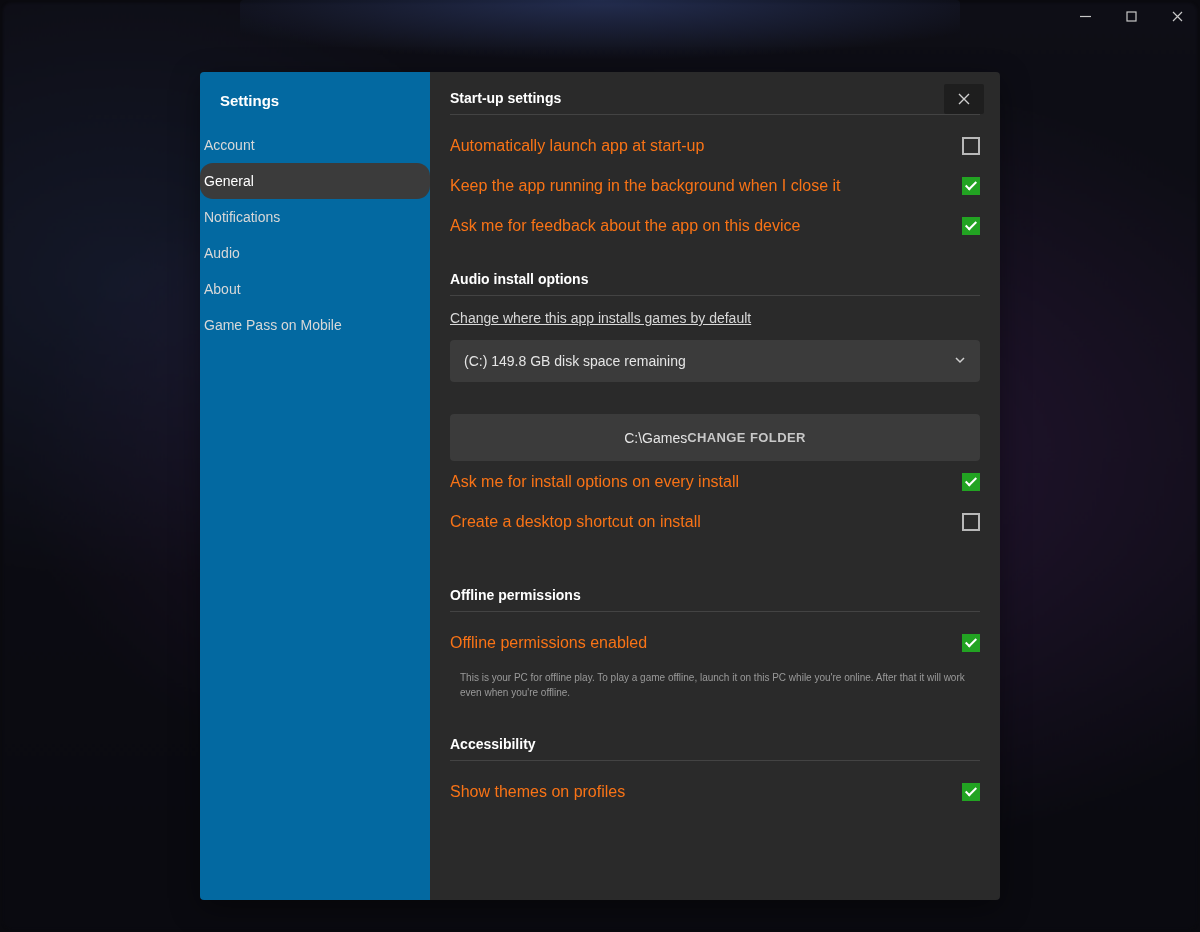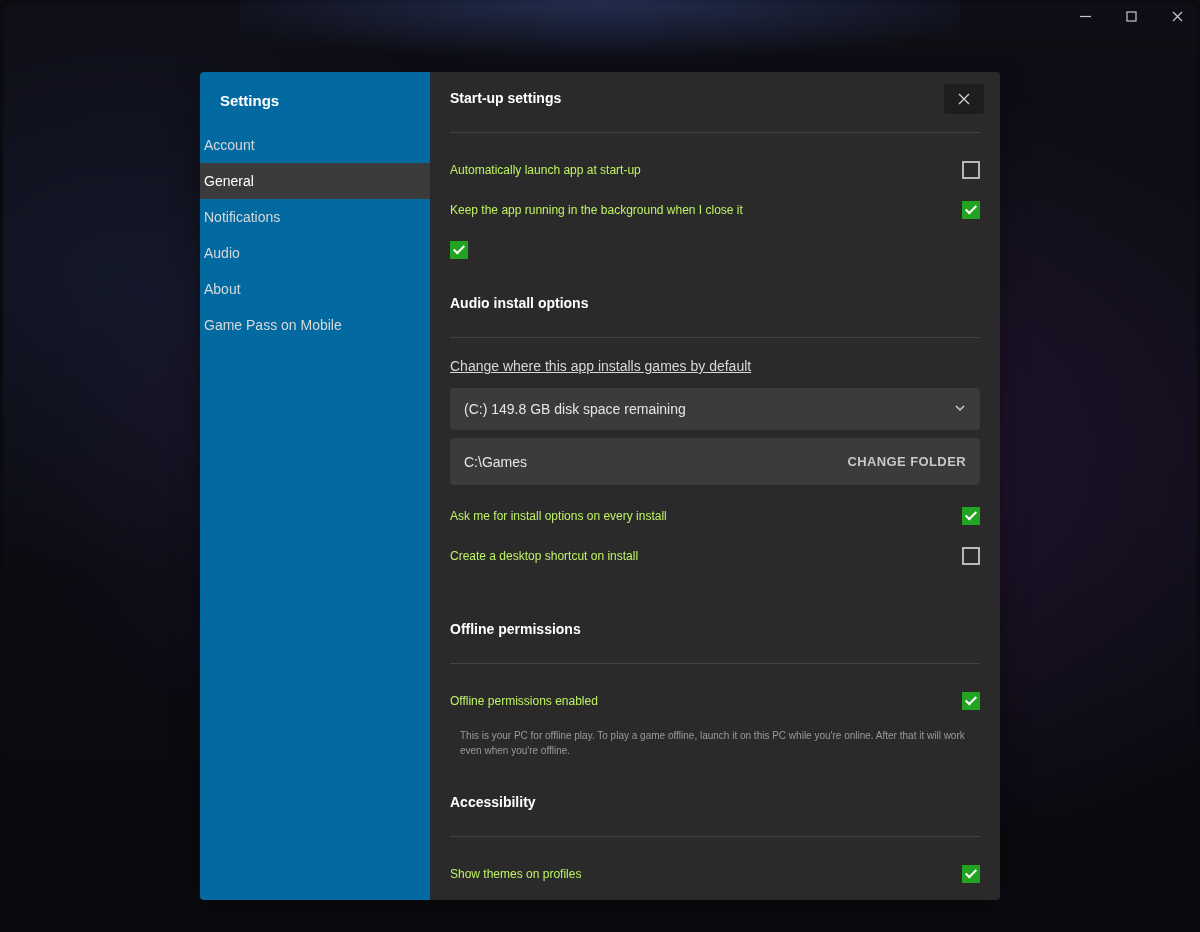--- a/index.html
+++ b/index.html
@@ -161,8 +161,8 @@
       font-size: 14px;
       font-weight: 600;
       color: #fff;
-      margin-bottom: 20px;
-      padding-bottom: 26px;
+      margin-bottom: 14px;
+      padding-bottom: 8px;
       border-bottom: 1px solid rgba(255,255,255,0.12);
     }
     

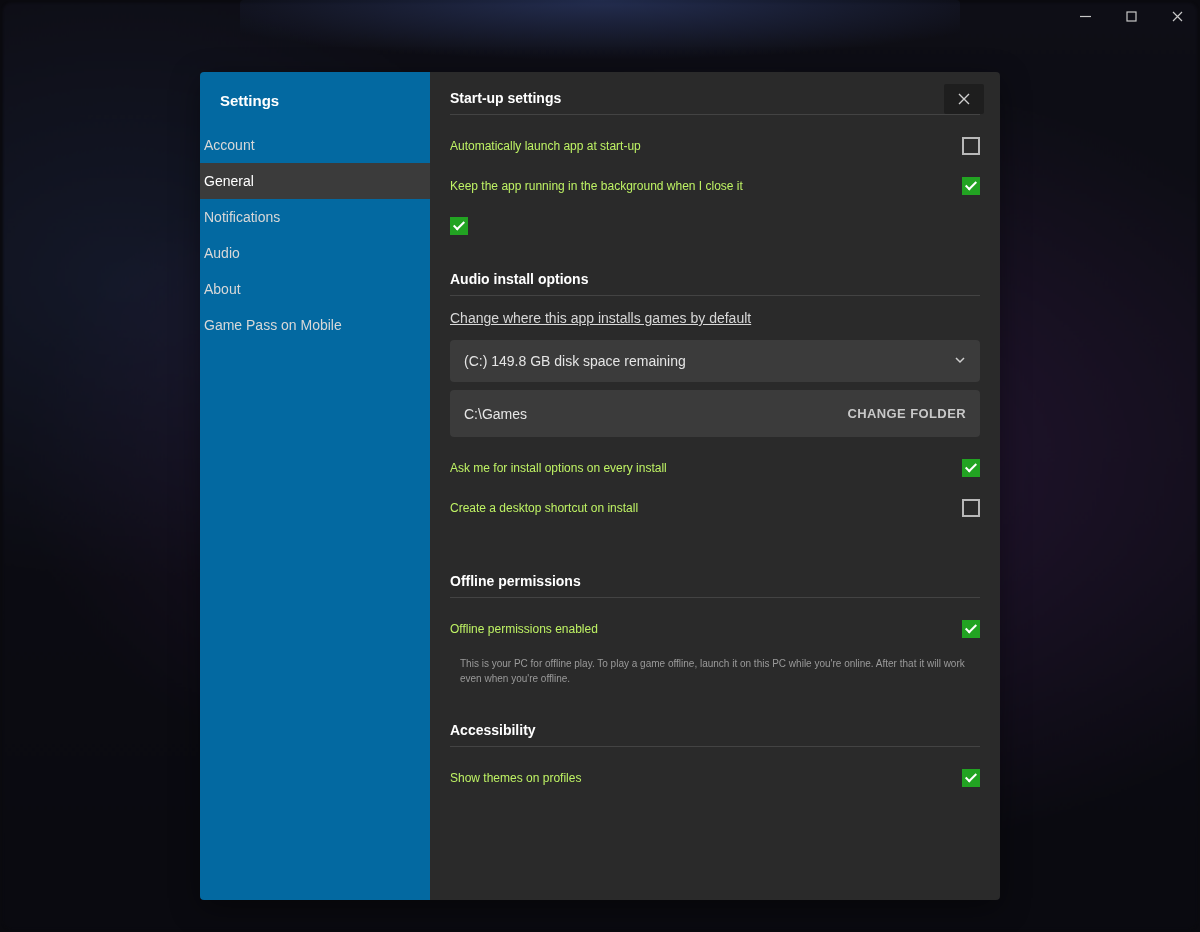--- a/index.html
+++ b/index.html
@@ -175,8 +175,8 @@
     }
     
     .setting-label {
-      font-size: 12px;
-      color: #bef264;
+      font-size: 16px;
+      color: #f97316;
       flex: 1;
     }
     

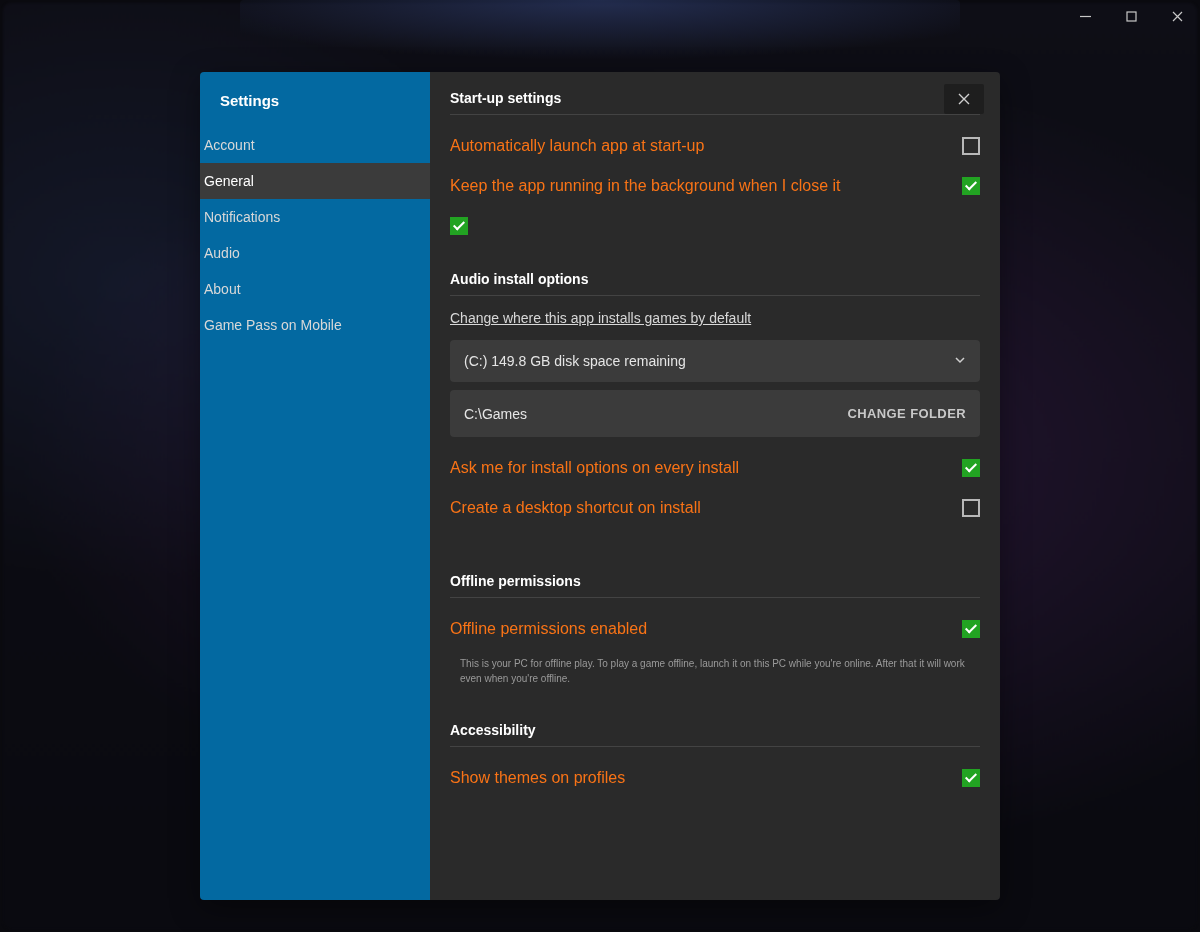--- a/index.html
+++ b/index.html
@@ -101,6 +101,7 @@
     .sidebar-item.active {
       background: #3b3b3b;
       color: #fff;
+      border-radius: 13px;
     }
     
     .content-area {

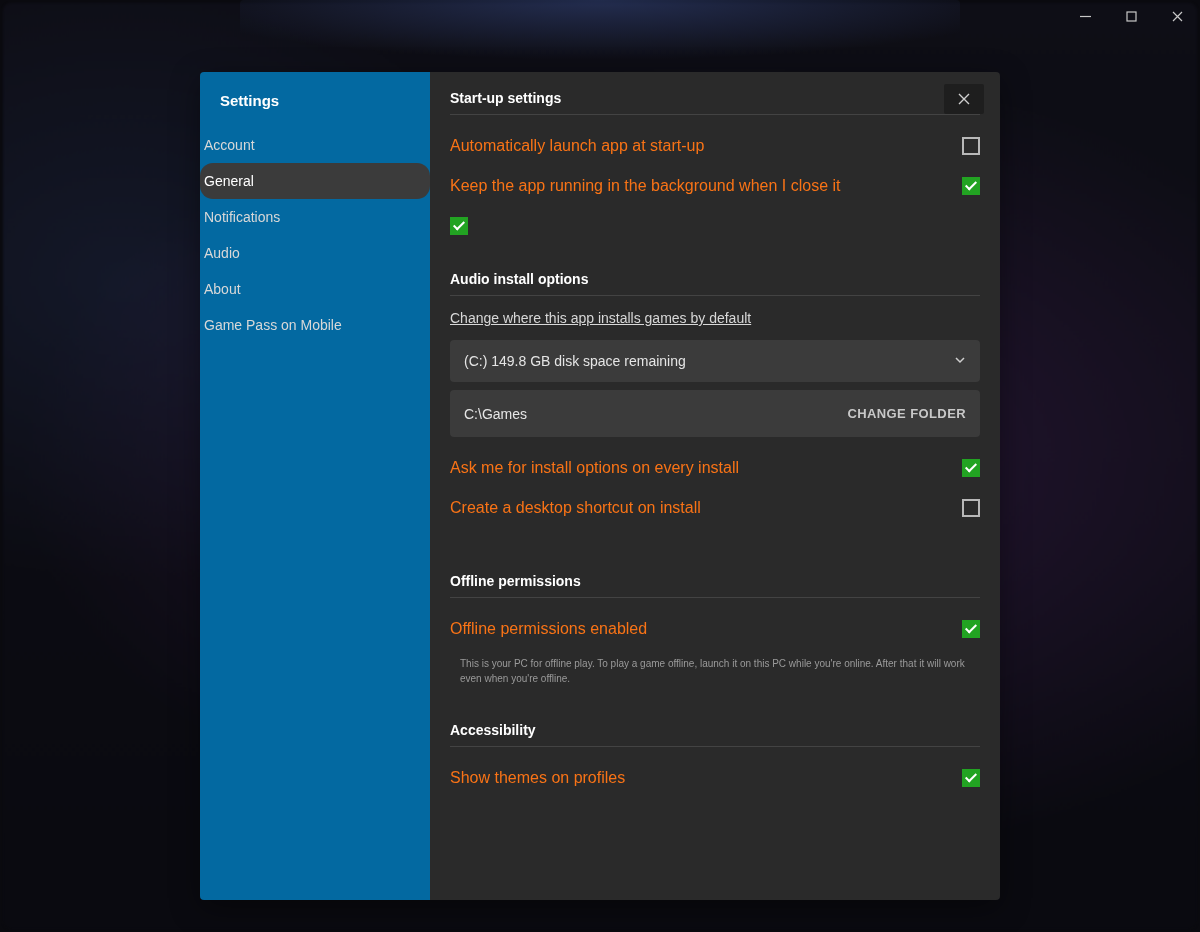--- a/index.html
+++ b/index.html
@@ -327,6 +327,7 @@
         </div>
 
         <div class="setting-row">
+          <div class="setting-label">Ask me for feedback about the app on this device</div>
           <div class="checkbox checked"></div>
         </div>
       </div>

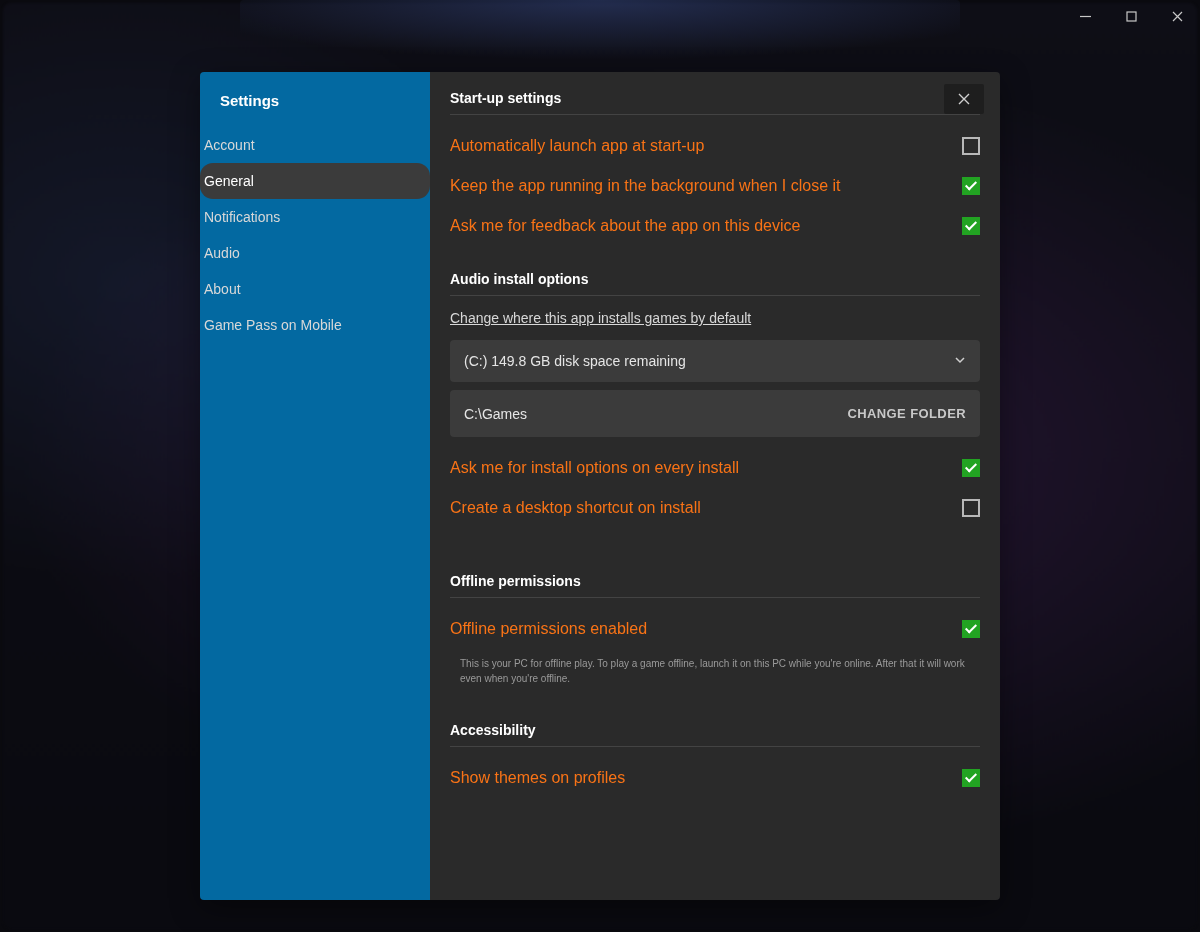--- a/index.html
+++ b/index.html
@@ -229,7 +229,7 @@
       align-items: center;
       justify-content: space-between;
       cursor: pointer;
-      margin-bottom: 8px;
+      margin-bottom: 32px;
     }
     
     .dropdown-label {

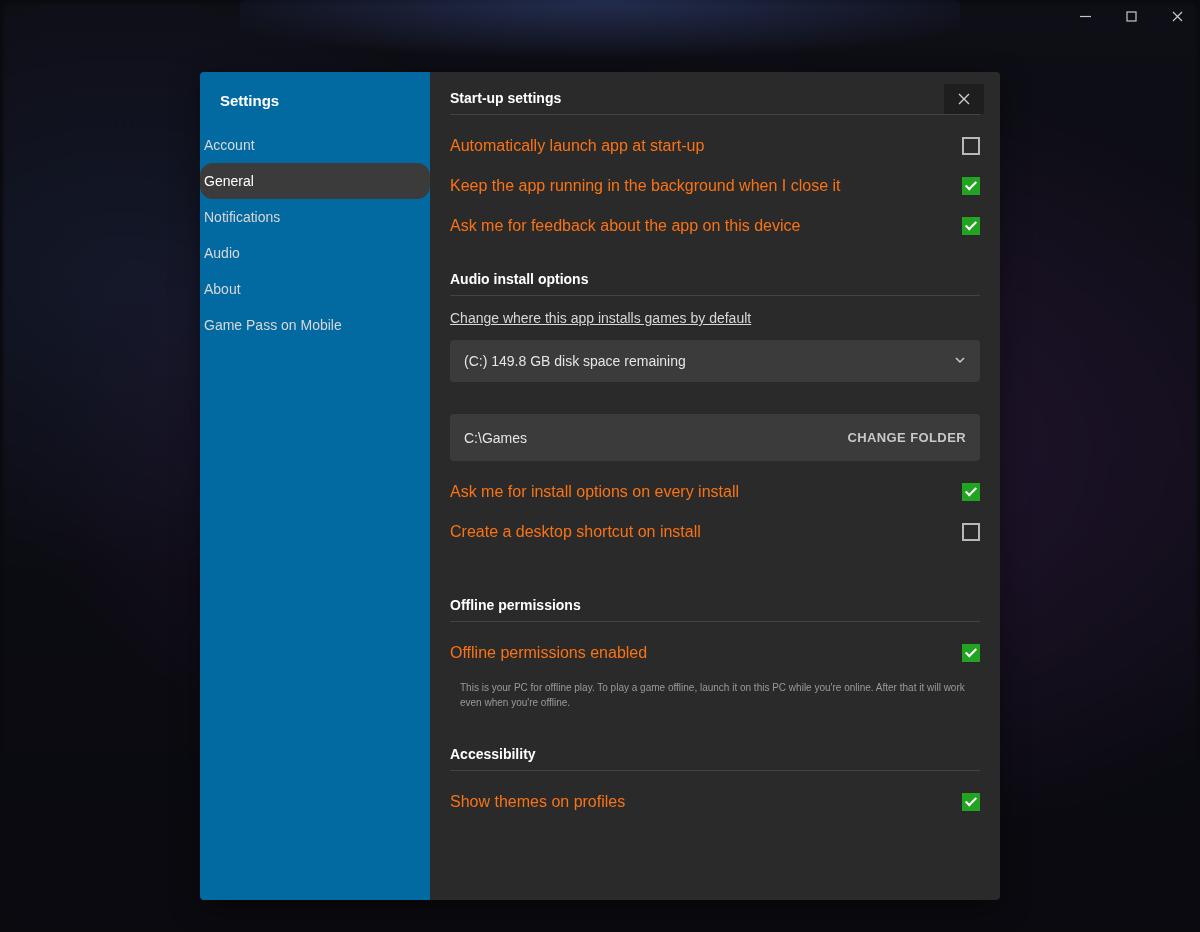--- a/index.html
+++ b/index.html
@@ -249,8 +249,8 @@
       padding: 10px 14px;
       display: flex;
       align-items: center;
-      justify-content: space-between;
-      margin-bottom: 14px;
+      justify-content: center;
+      margin-bottom: 4px;
     }
     
     .path-text {

